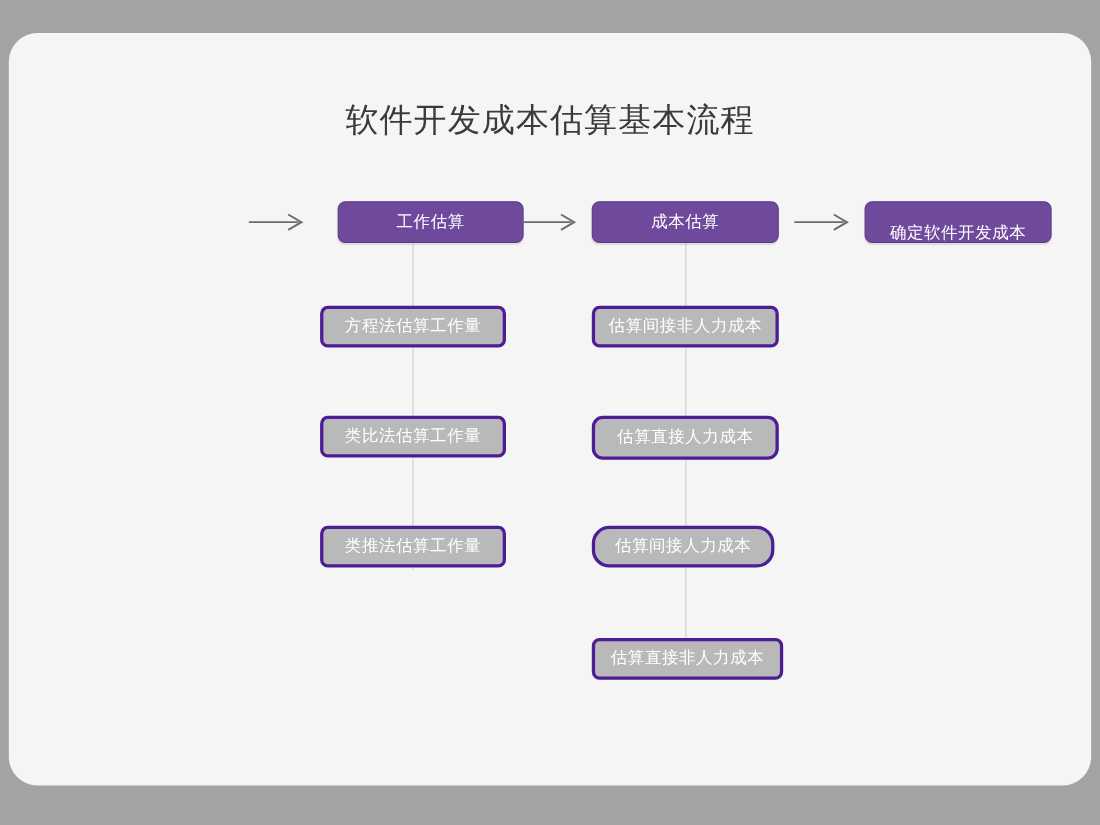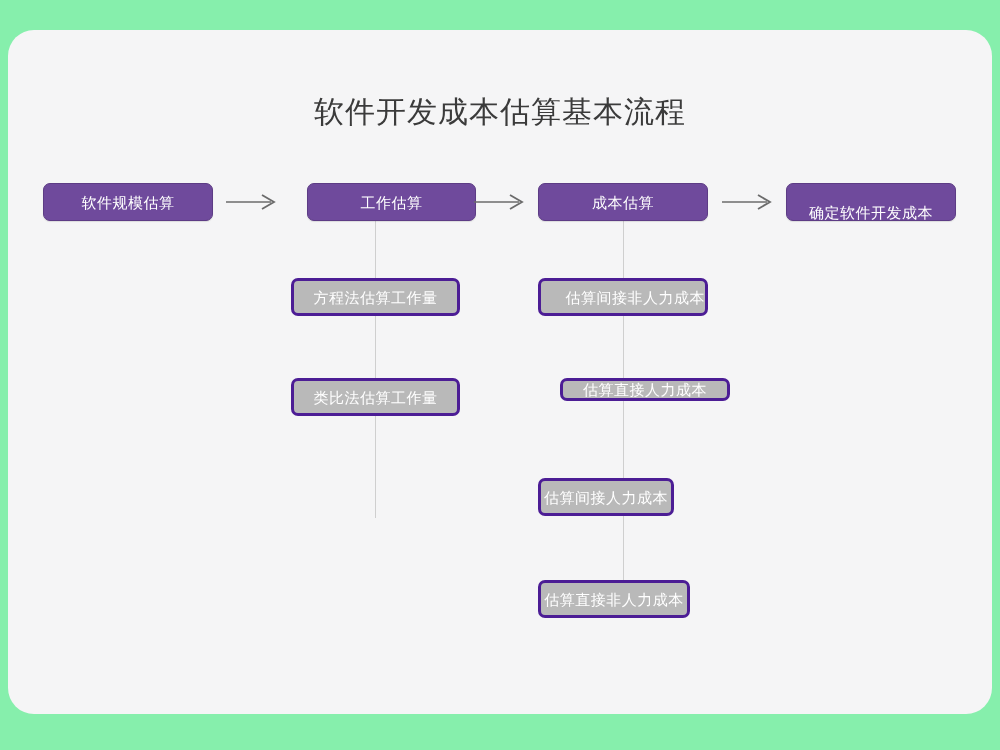--- a/index.html
+++ b/index.html
@@ -17,7 +17,8 @@
     width: 1000px;
     height: 750px;
     overflow: hidden;
-    background: #86efac;
+    background: #a3a3a3;
+    font-family: Liberation Mono, monospace;
   }
 
   

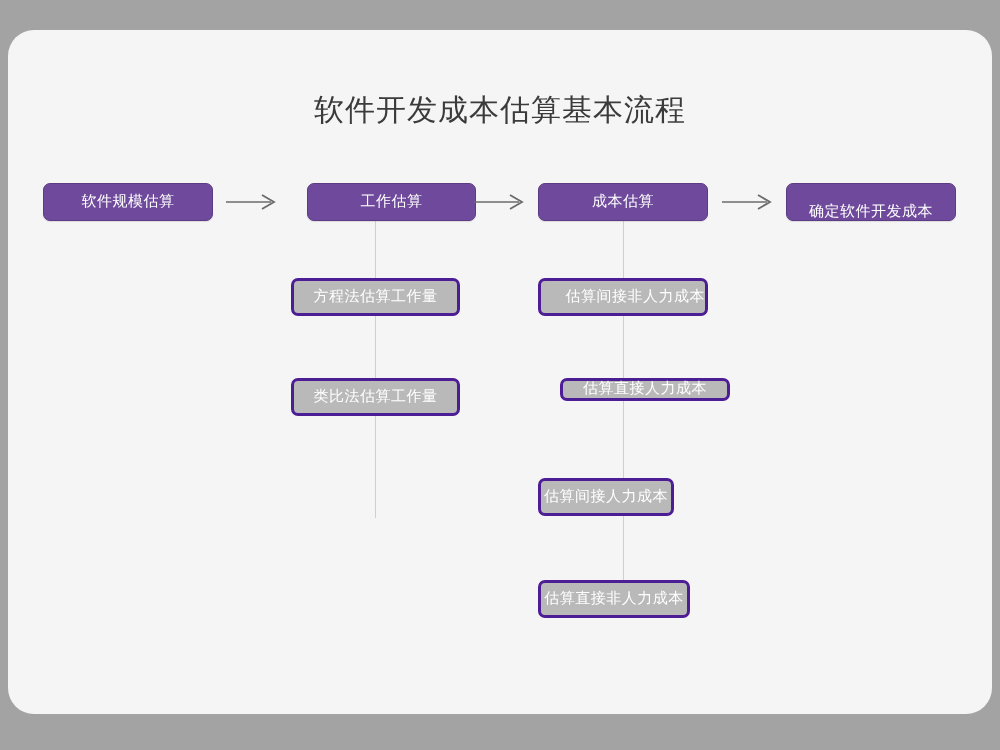--- a/index.html
+++ b/index.html
@@ -97,9 +97,6 @@
 
   <div class="vline" style="left:623px; top:218px; height:400px;"></div>
 
-  <div class="node primary" style="left:43px; top:183px; width:170px; height:38px;">
-    <span>软件规模估算</span>
-  </div>
 
   <div class="arrow" style="left:226px; top:190px; width:52px;">
     <svg width="52" height="24" viewBox="0 0 52 24">

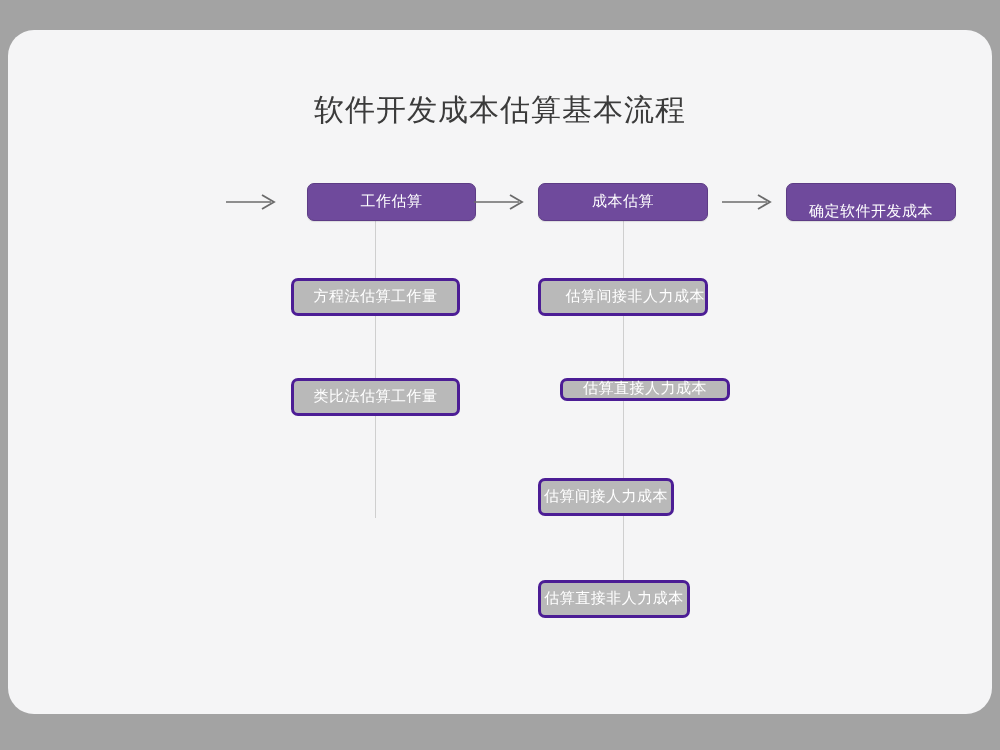--- a/index.html
+++ b/index.html
@@ -140,7 +140,7 @@
   </div>
 
 
-  <div class="node secondary" style="left:538px; top:278px; width:170px; height:38px;justify-content:flex-end;">
+  <div class="node secondary" style="left:538px; top:278px; width:170px; height:38px;">
     <span>估算间接非人力成本</span>
   </div>
 

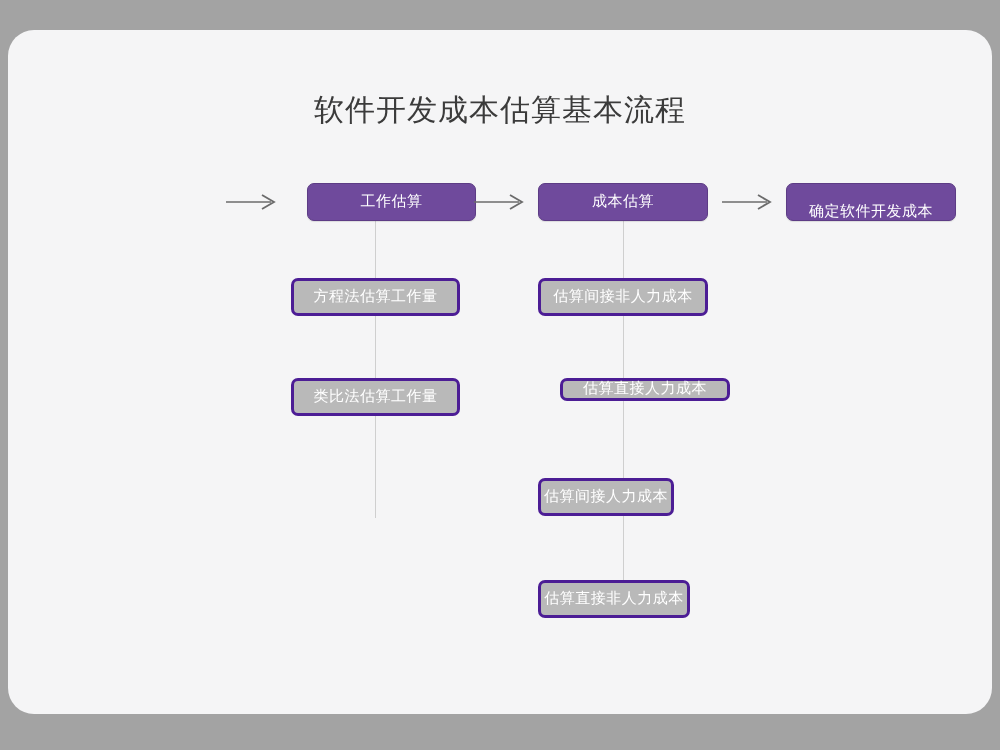--- a/index.html
+++ b/index.html
@@ -144,7 +144,7 @@
     <span>估算间接非人力成本</span>
   </div>
 
-  <div class="node secondary" style="left:560px; top:378px; width:170px; height:23px;">
+  <div class="node secondary" style="left:538px; top:378px; width:170px; height:40px;border-radius:10px;">
     <span>估算直接人力成本</span>
   </div>
 

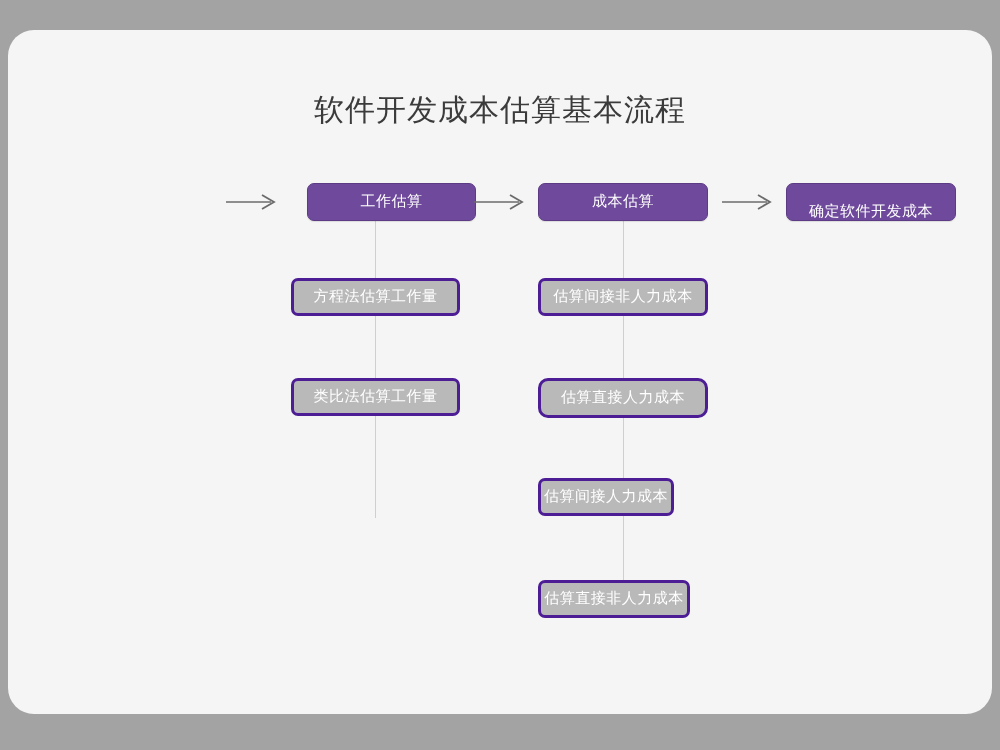--- a/index.html
+++ b/index.html
@@ -139,6 +139,9 @@
     <span>类比法估算工作量</span>
   </div>
 
+  <div class="node secondary" style="left:291px; top:478px; width:169px; height:38px;">
+    <span>类推法估算工作量</span>
+  </div>
 
   <div class="node secondary" style="left:538px; top:278px; width:170px; height:38px;">
     <span>估算间接非人力成本</span>

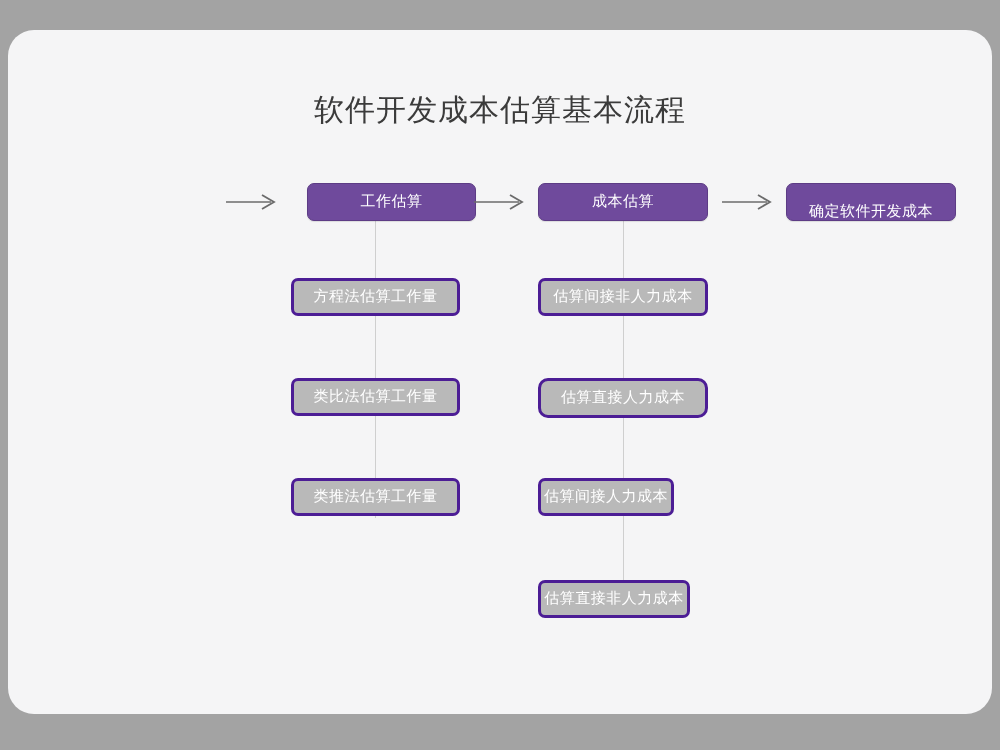--- a/index.html
+++ b/index.html
@@ -151,7 +151,7 @@
     <span>估算直接人力成本</span>
   </div>
 
-  <div class="node secondary" style="left:538px; top:478px; width:136px; height:38px;">
+  <div class="node secondary" style="left:538px; top:478px; width:166px; height:38px;border-radius:16px;">
     <span>估算间接人力成本</span>
   </div>
 

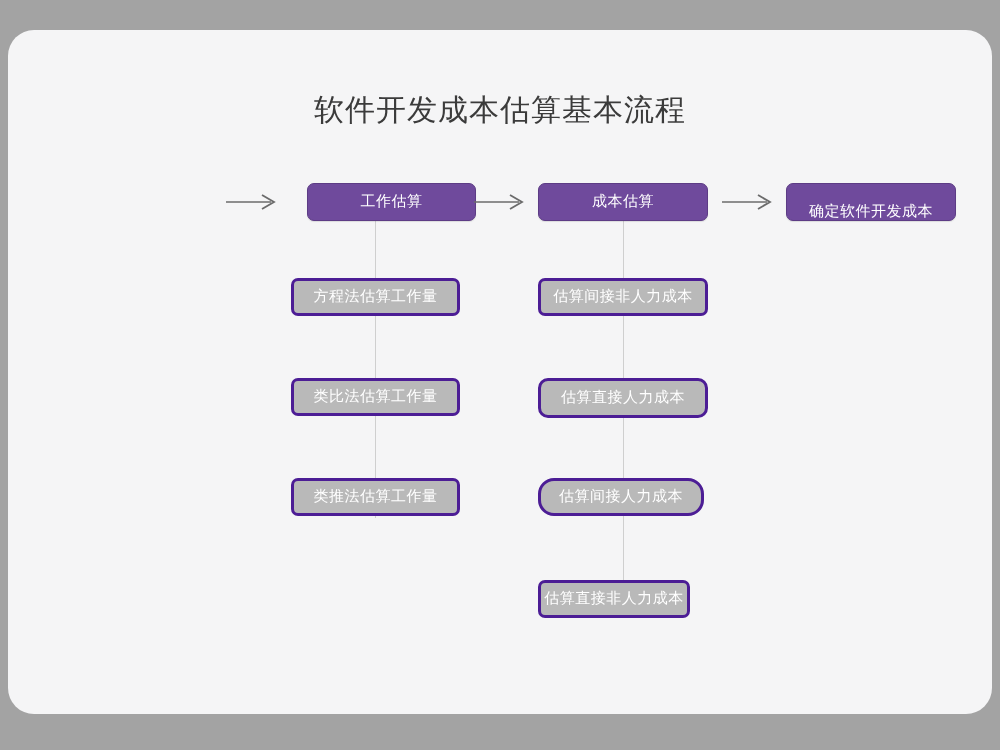--- a/index.html
+++ b/index.html
@@ -155,7 +155,7 @@
     <span>估算间接人力成本</span>
   </div>
 
-  <div class="node secondary" style="left:538px; top:580px; width:152px; height:38px;">
+  <div class="node secondary" style="left:538px; top:580px; width:174px; height:38px;">
     <span>估算直接非人力成本</span>
   </div>
 

